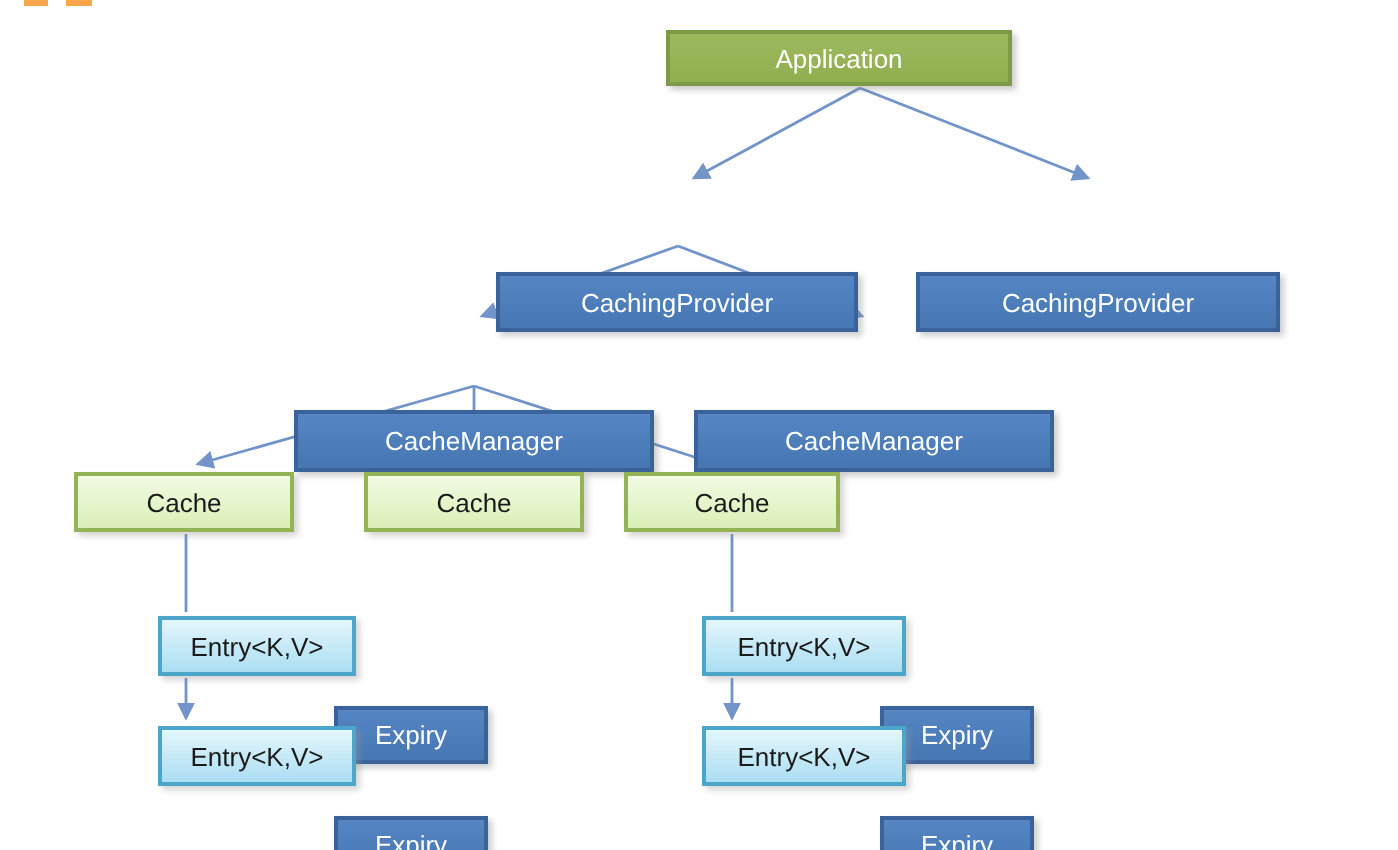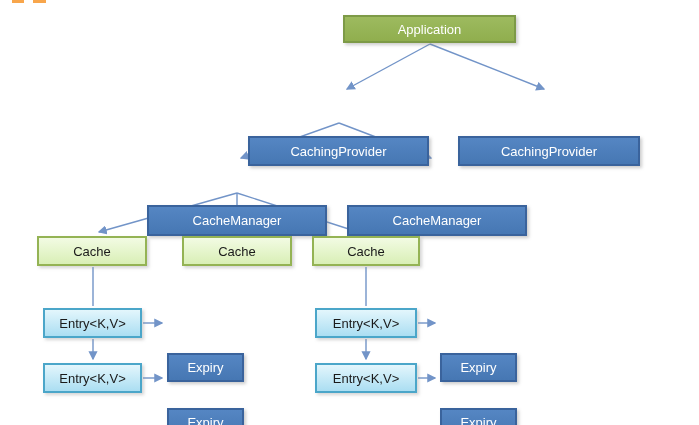--- a/index.html
+++ b/index.html
@@ -93,7 +93,7 @@
     </g>
   </svg>
 
-  <div class="node green" style="left:343px; top:15px;  width:173px; height:28px;">Application</div>
+  <div class="node green" style="left:333px; top:15px;  width:173px; height:28px;">Application</div>
 
   <div class="node blue" style="left:248px; top:92px;  width:181px; height:30px;">CachingProvider</div>
   <div class="node blue" style="left:458px; top:92px;  width:182px; height:30px;">CachingProvider</div>

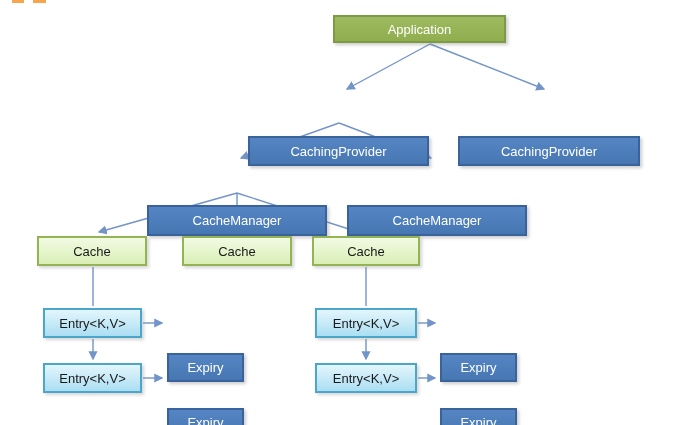--- a/index.html
+++ b/index.html
@@ -52,6 +52,7 @@
     border: 2px solid #4ba6c9;
     color: #1a1a1a;
     box-shadow: 2px 2px 3px rgba(150,150,150,0.4);
+    margin-left: 36px;
   }
   .logo-fragment {
     position: absolute;

